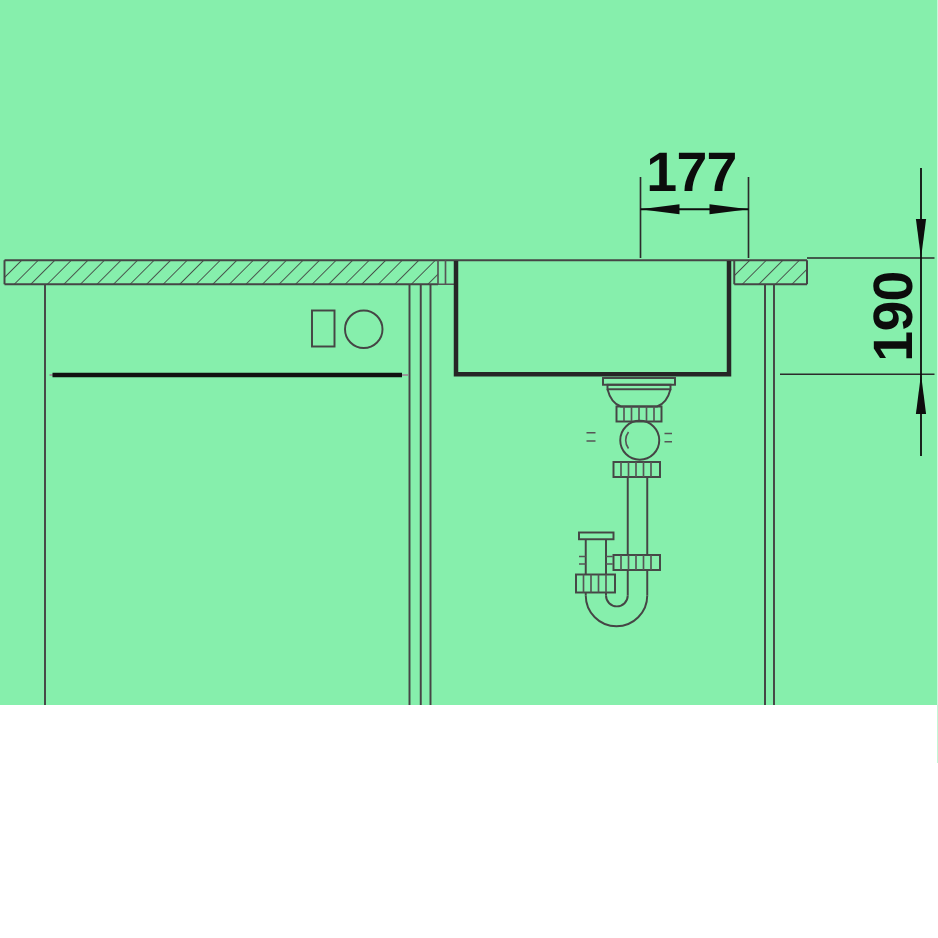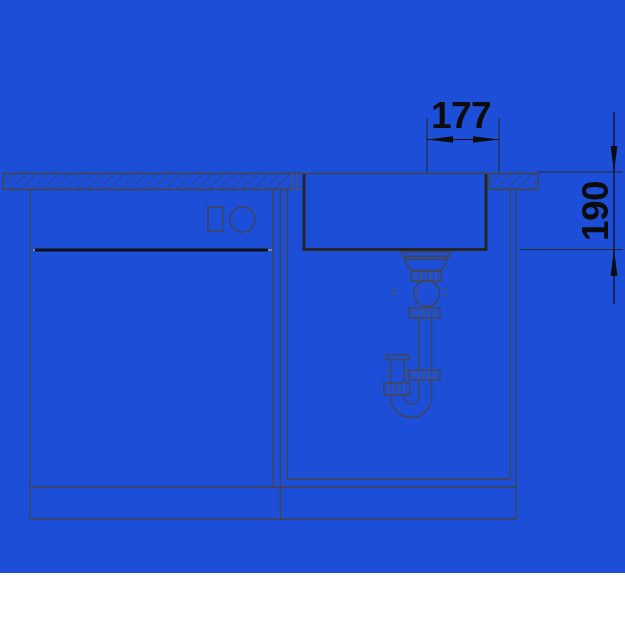--- a/index.html
+++ b/index.html
@@ -5,8 +5,8 @@
   html,body{margin:0;padding:0;background:#fff;}
   .canvas{
     position:relative;
-    width:625px;height:573px;
-    background:#1d4ed8;
+    width:625px;height:470px;
+    background:#86efac;
     overflow:hidden;
     font-family:"Liberation Sans", sans-serif;
   }

